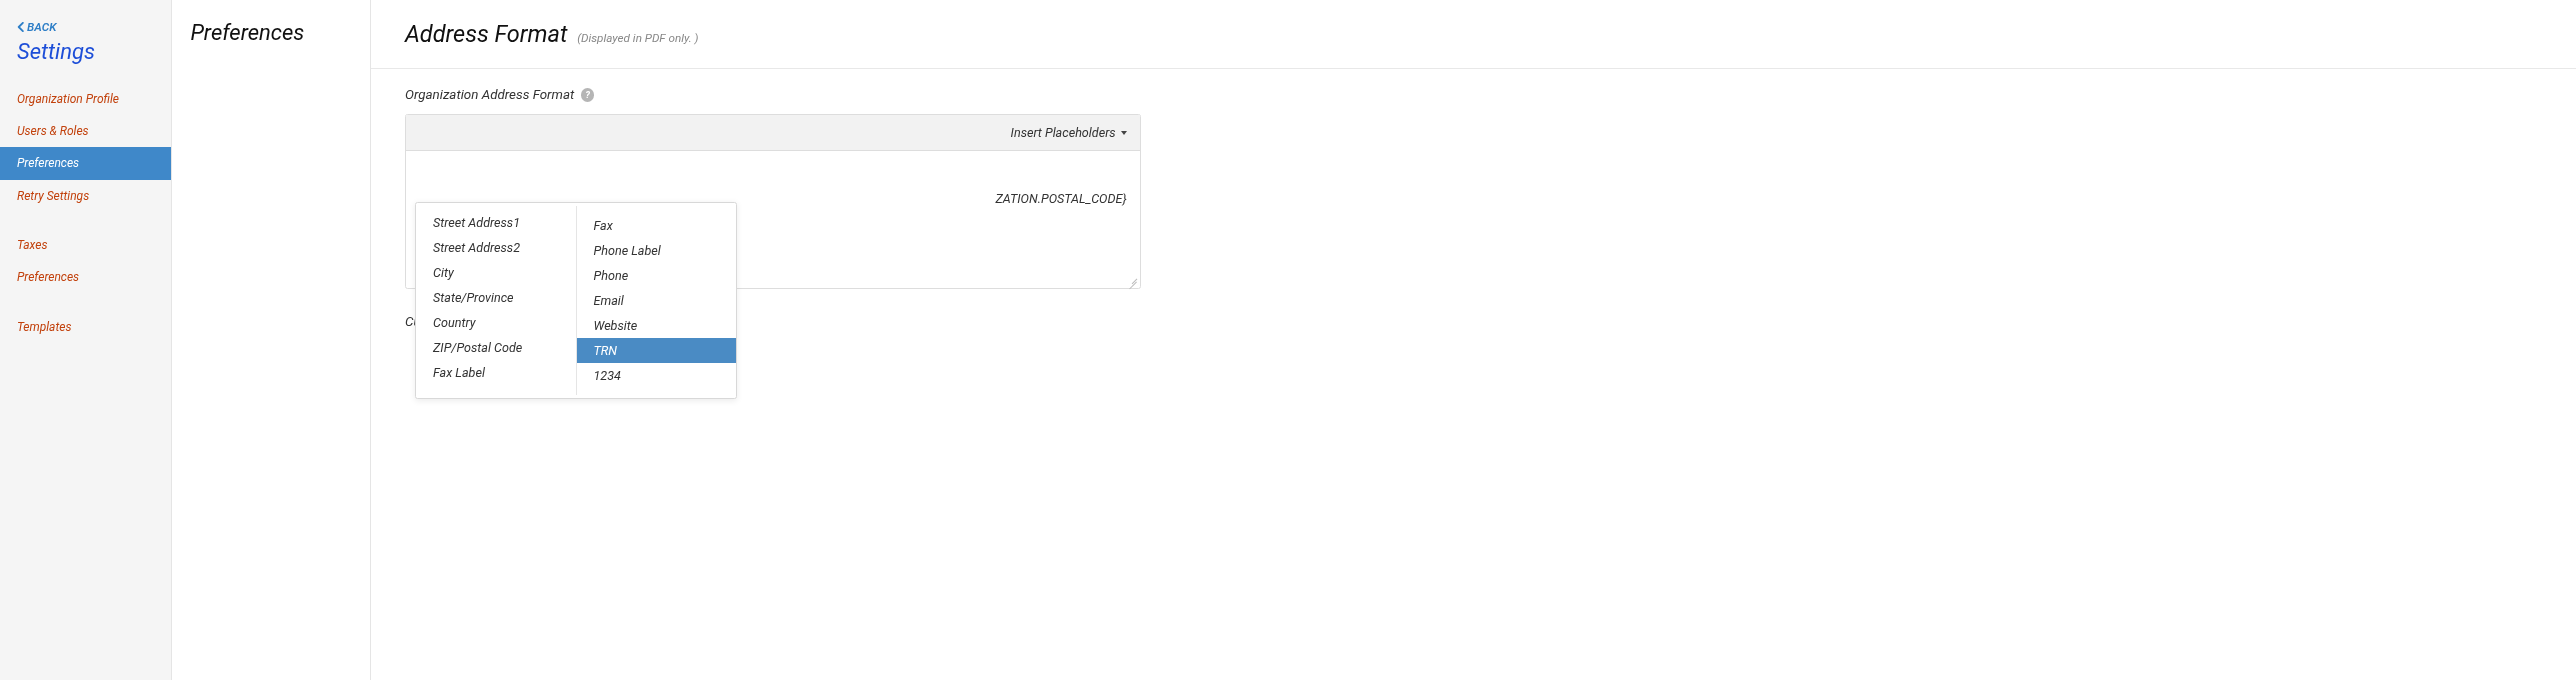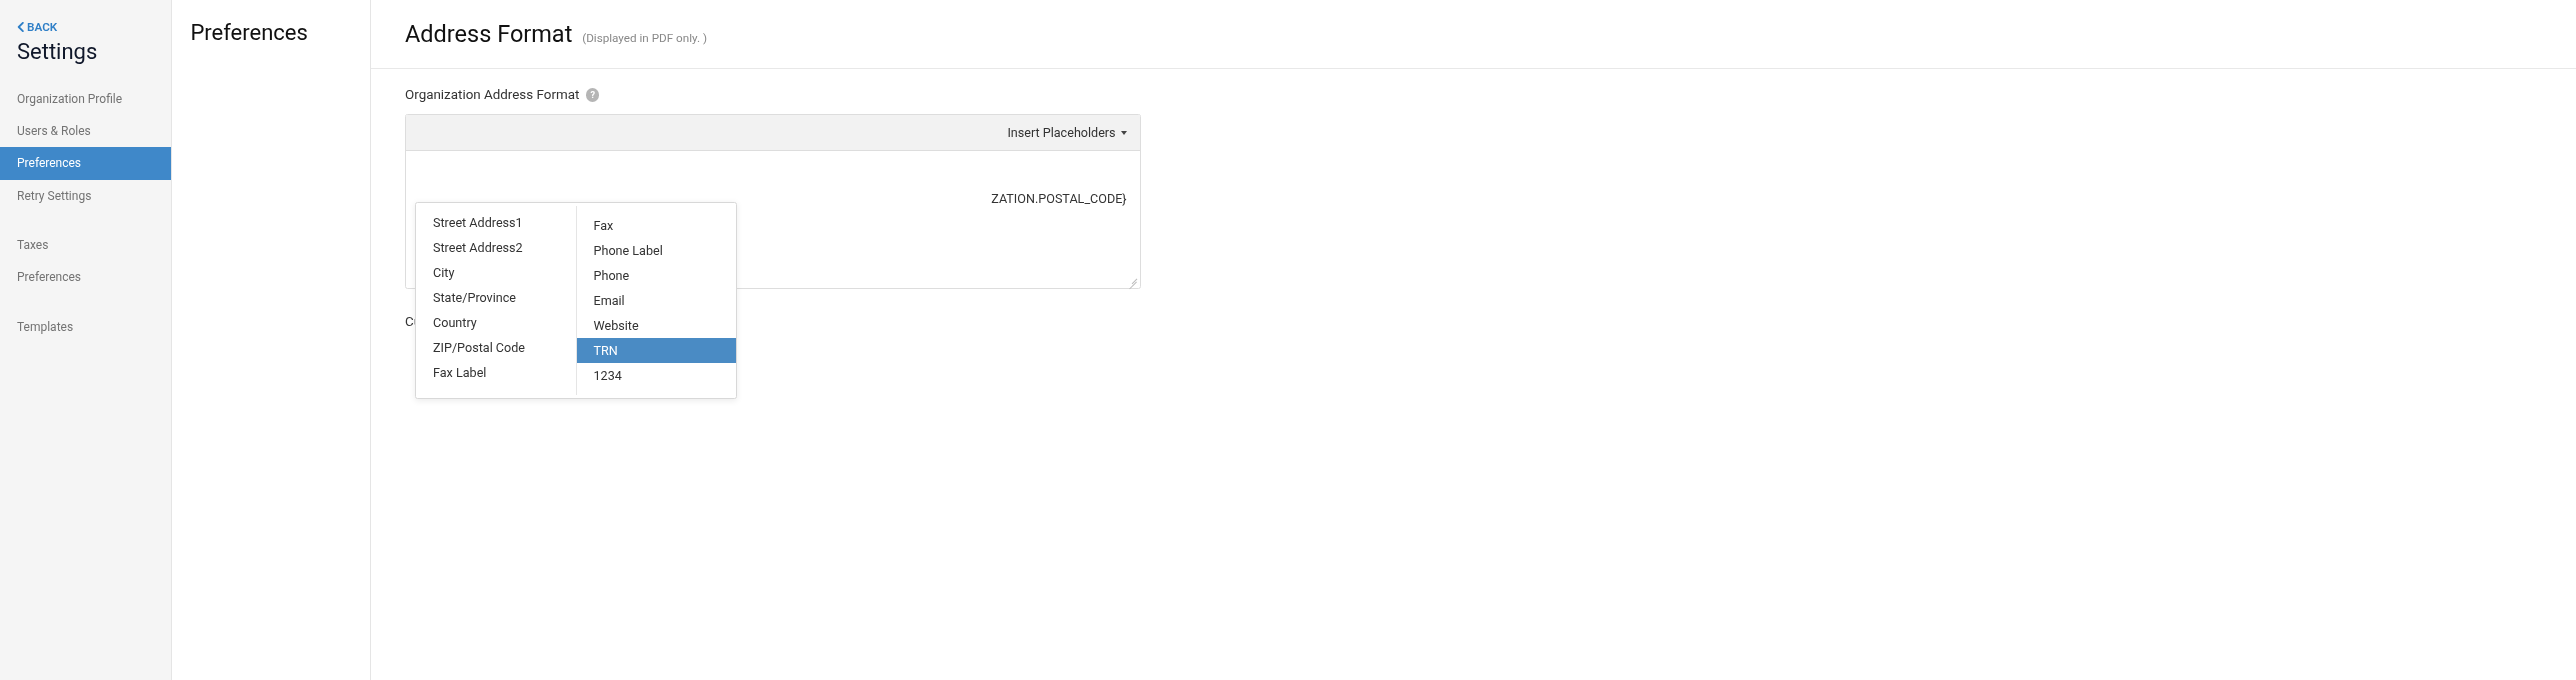--- a/index.html
+++ b/index.html
@@ -12,7 +12,7 @@
       height: 680px;
       overflow: hidden;
     }
-    .app { display: flex; height: 100%; }
+    .app { display: flex; height: 100%; font-style: italic; }
 
     
     .sidebar1 {

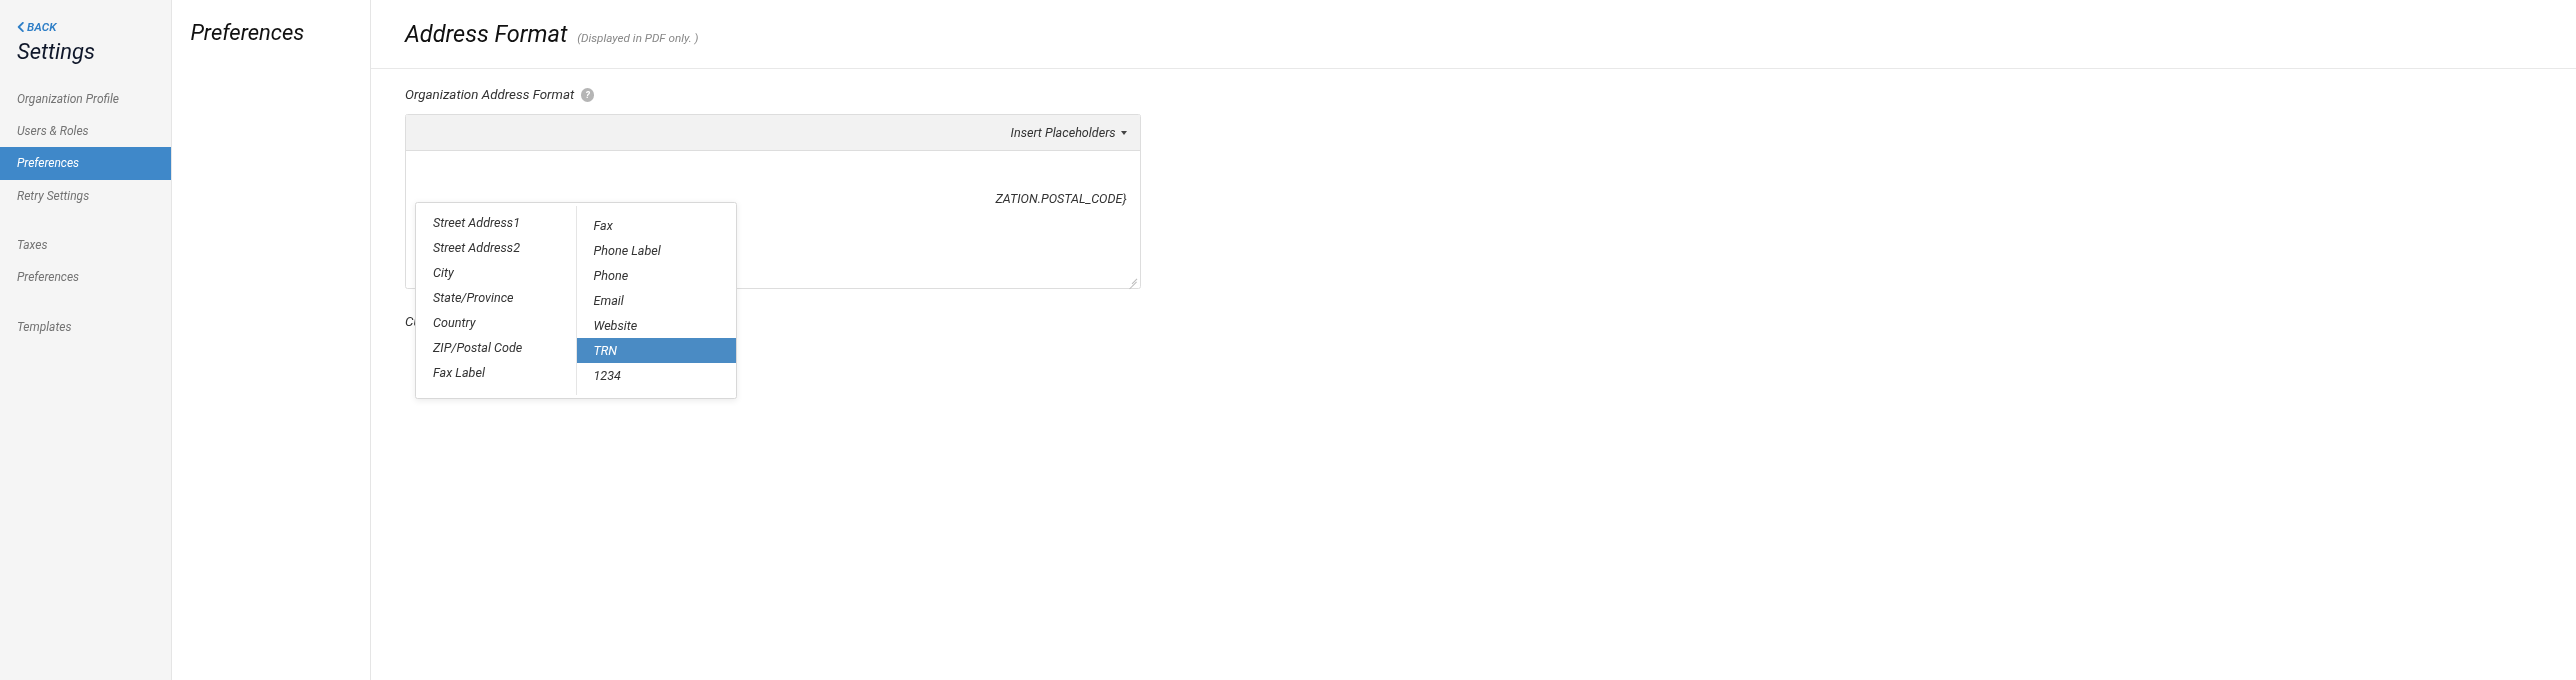--- a/index.html
+++ b/index.html
@@ -36,7 +36,7 @@
     .settings-title {
       font-size: 22px;
       font-weight: 400;
-      color: #0f172a;
+      color: #1d4ed8;
       padding: 0 17px 18.4px;
     }
     .nav1 { display: flex; flex-direction: column; }

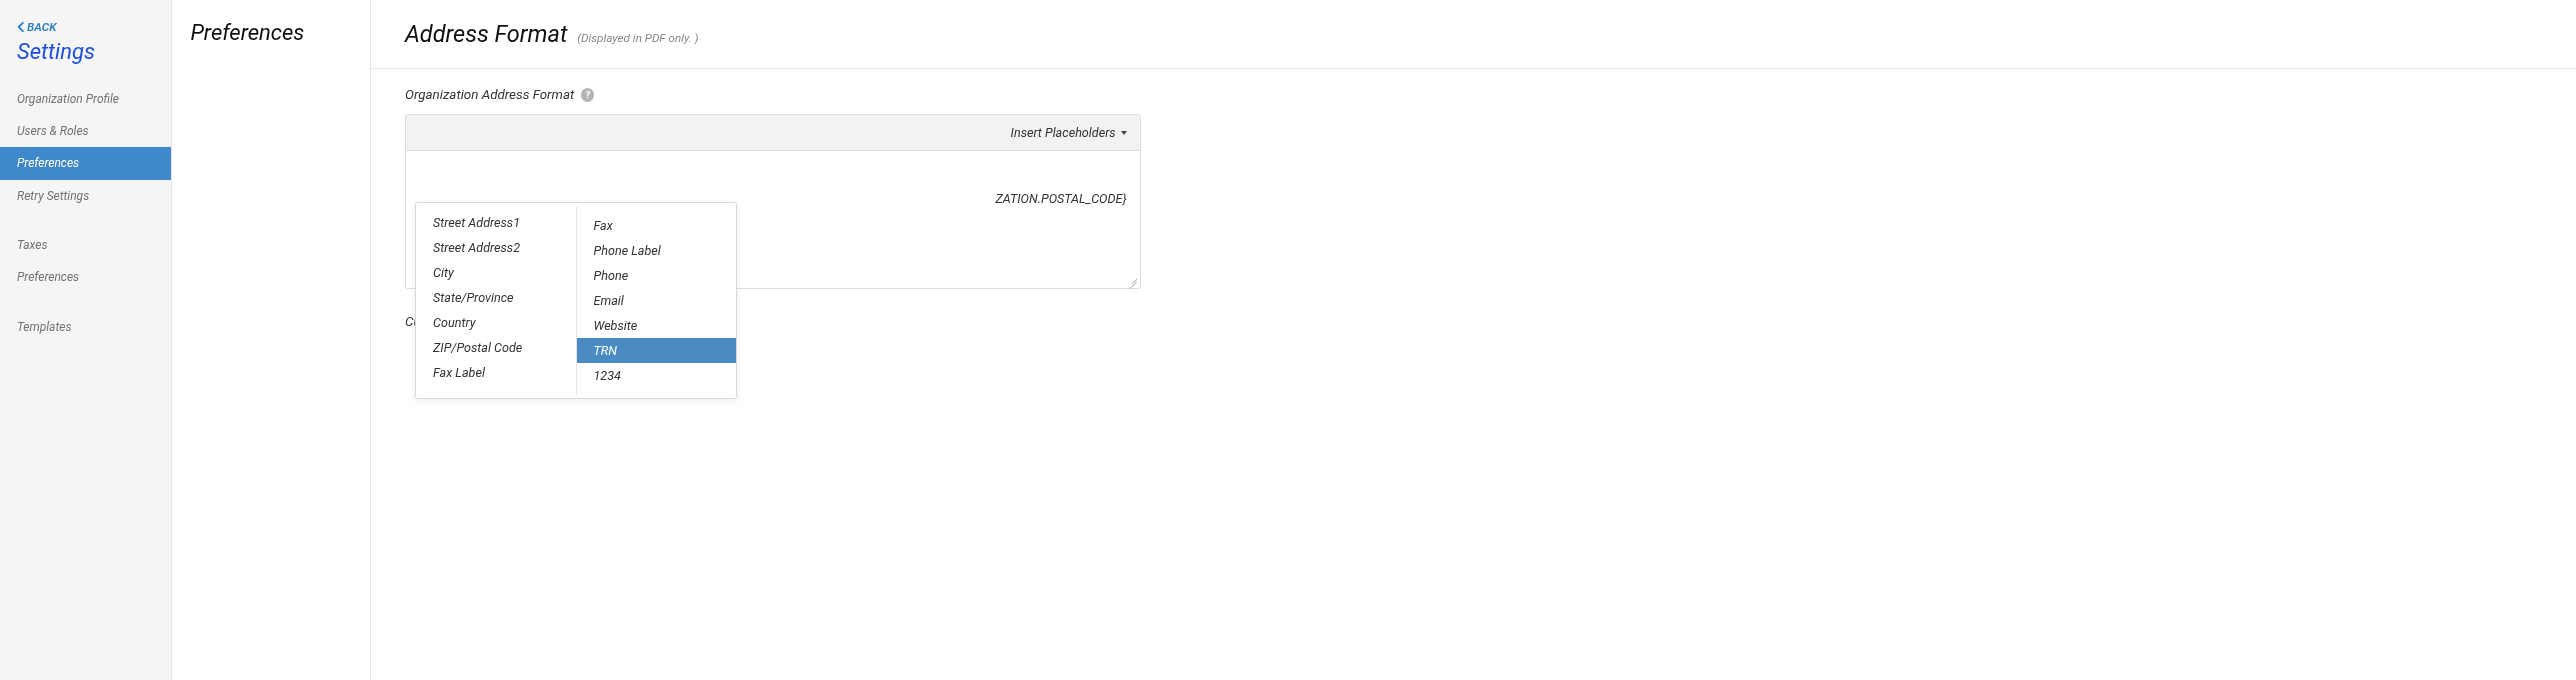--- a/index.html
+++ b/index.html
@@ -42,7 +42,7 @@
     .nav1 { display: flex; flex-direction: column; }
     .nav1-item {
       padding: 9.2px 17px;
-      color: #737373;
+      color: #c2410c;
       cursor: pointer;
       font-size: 12px;
     }

